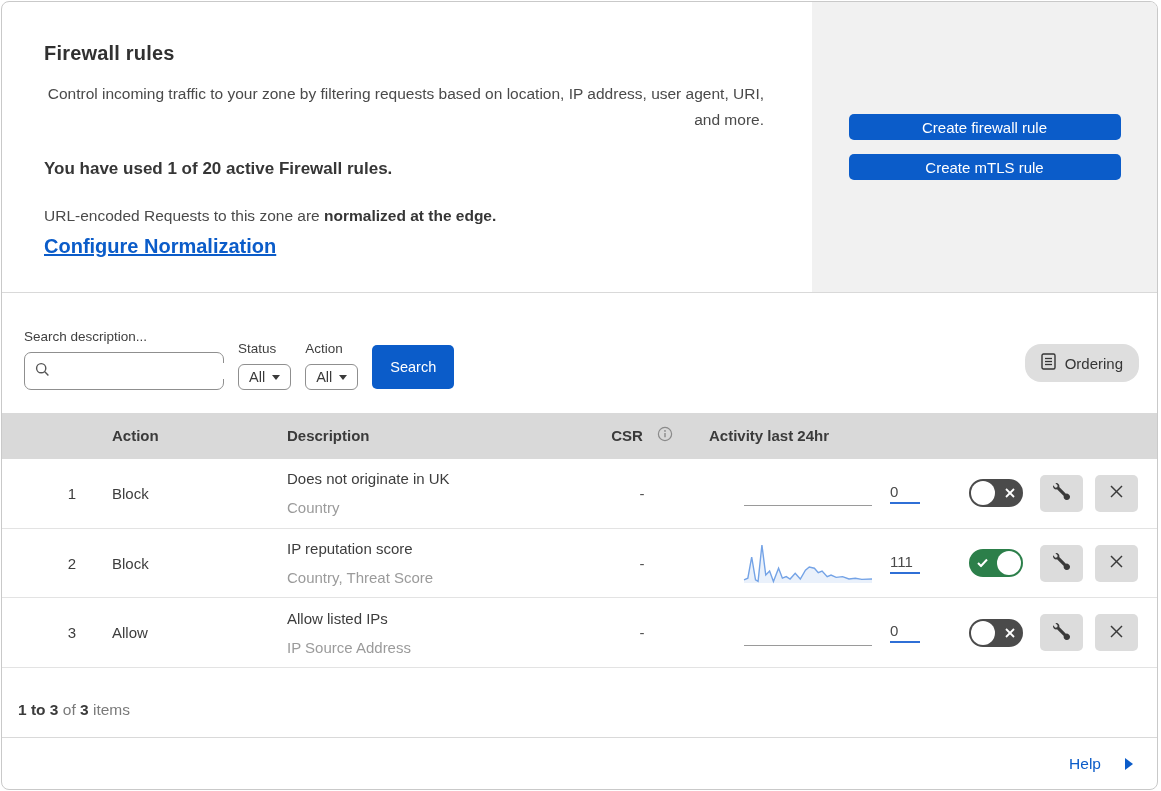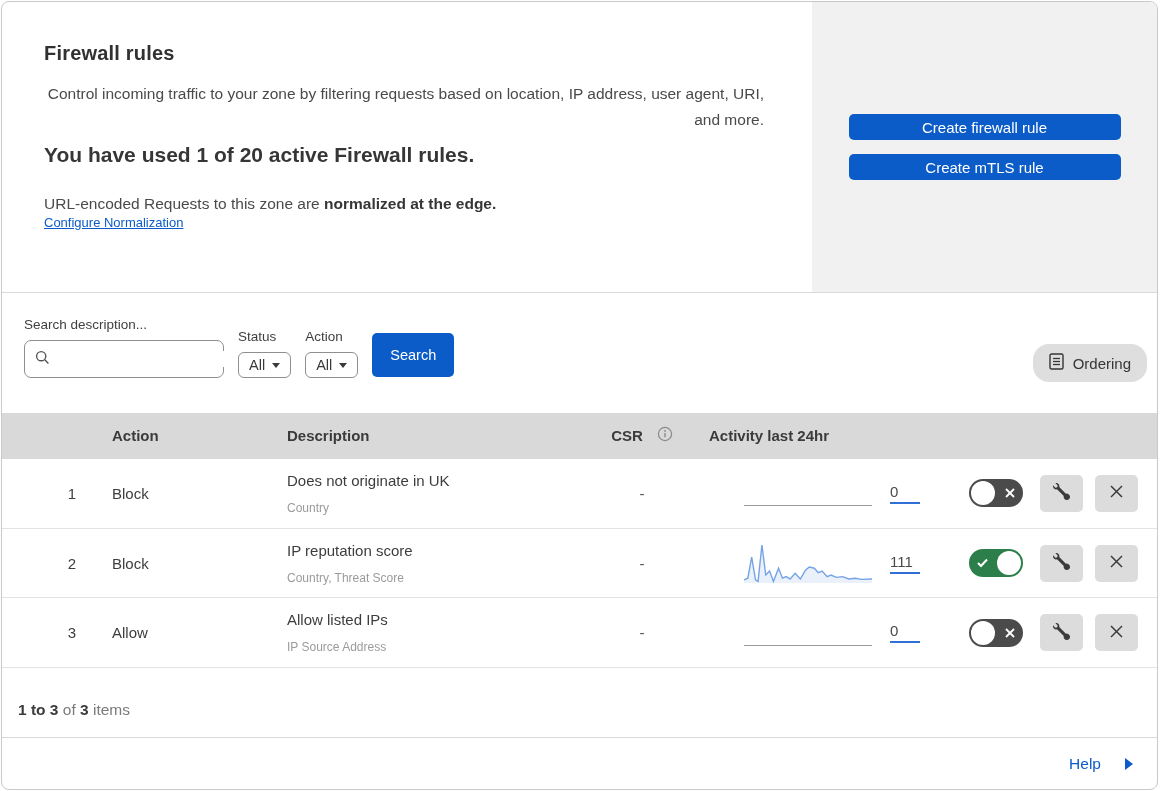--- a/index.html
+++ b/index.html
@@ -18,7 +18,7 @@
   .header-left { flex:1; padding:40px 40px 0 42px; }
   .page-title { font-size:20px; font-weight:700; color:#313131; letter-spacing:.2px; }
   .page-desc { margin-top:16px; font-size:15.5px; color:#4a4a4a; line-height:1.68; max-width:720px;text-align:right; }
-  .usage-note { margin-top:10px; font-size:21px; font-weight:700; color:#363636; }
+  .usage-note { margin-top:26px; font-size:17px; font-weight:700; color:#363636; }
   .norm-line { margin-top:28px; font-size:15.5px; color:#4a4a4a; }
   .norm-line b { color:#363636; }
   .link { color:#0b5cc9; text-decoration:underline; cursor:pointer; }

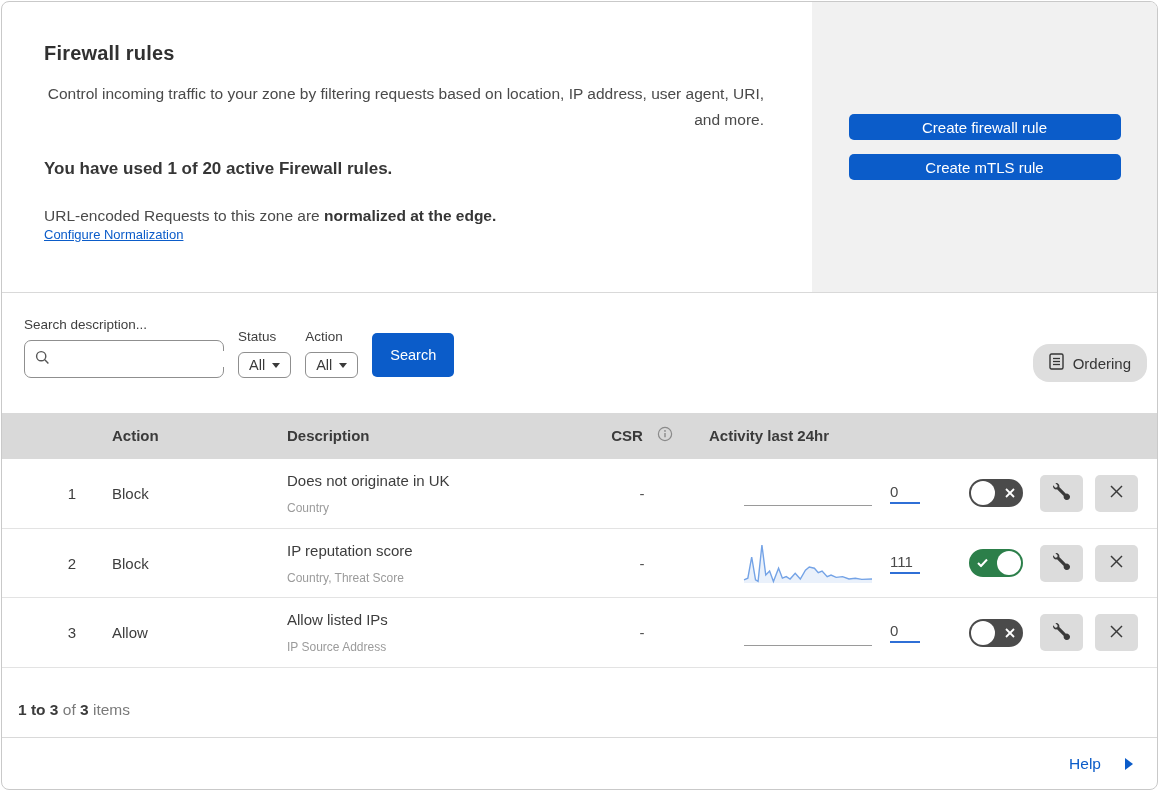--- a/index.html
+++ b/index.html
@@ -22,7 +22,7 @@
   .norm-line { margin-top:28px; font-size:15.5px; color:#4a4a4a; }
   .norm-line b { color:#363636; }
   .link { color:#0b5cc9; text-decoration:underline; cursor:pointer; }
-  .norm-link { display:inline-block; margin-top:0; font-size:13px; }
+  .norm-link { display:inline-block; margin-top:10px; font-size:20px;font-weight:bold; }
 
   .header-right {
     width:345px; background:#f1f1f1;

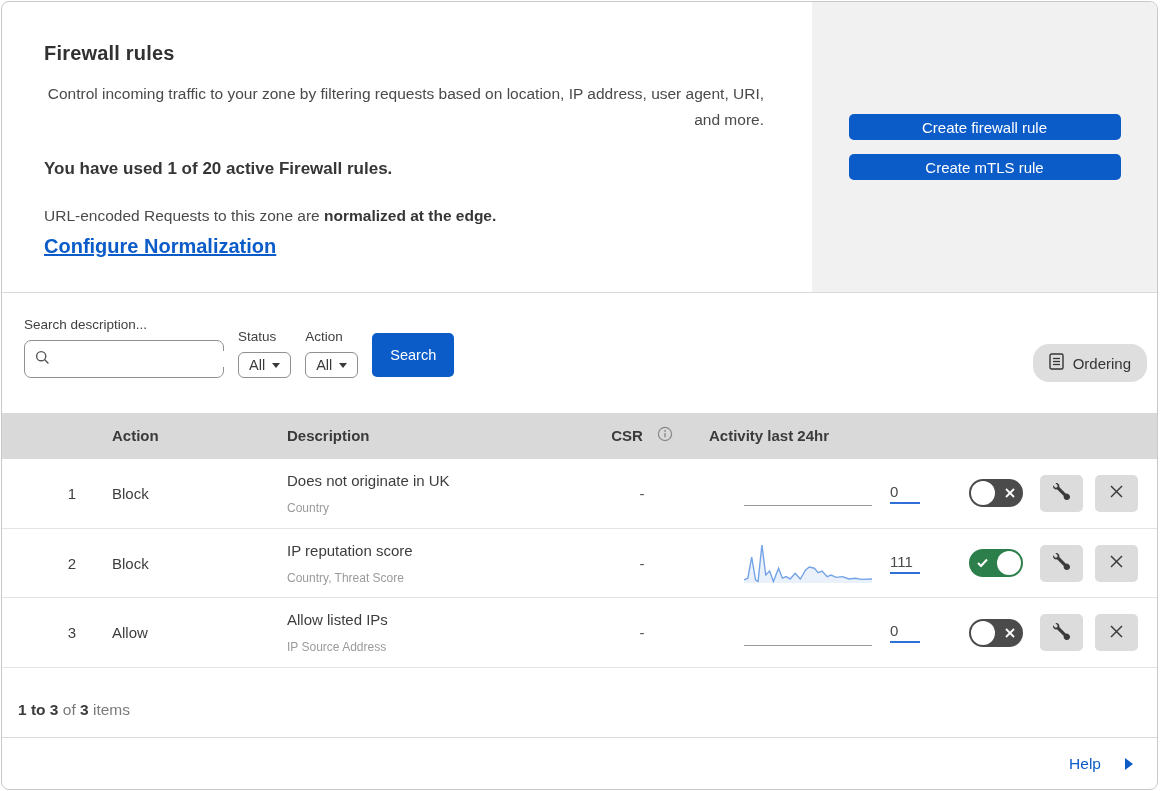--- a/index.html
+++ b/index.html
@@ -37,7 +37,7 @@
 
   
   .filterbar { position:relative; height:120px; padding:24px 18px 0 22px; }
-  .filter-group { display:flex; align-items:flex-end; gap:14px; }
+  .filter-group { display:flex; align-items:flex-end; gap:14px;margin-top:12px; }
   .filter-item { display:flex; flex-direction:column; }
   .filter-label { font-size:13.5px; color:#3f3f3f; margin-bottom:8px; }
   .search-box {

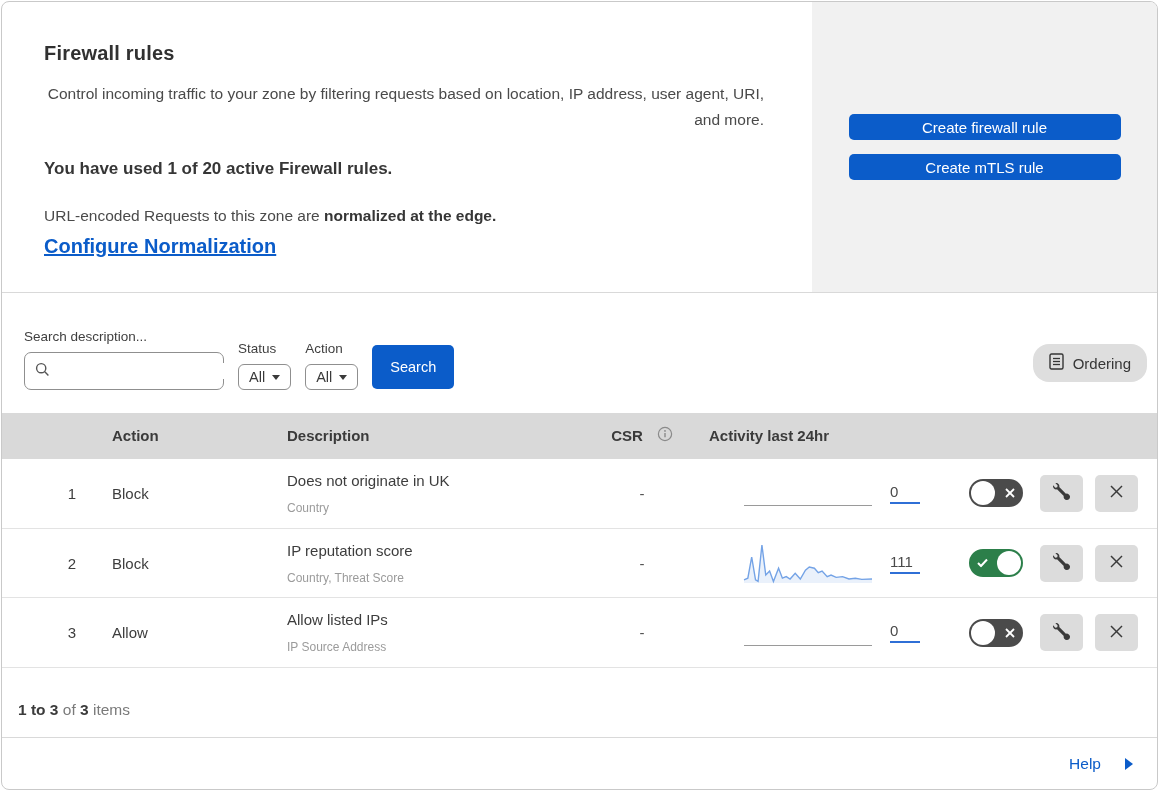--- a/index.html
+++ b/index.html
@@ -57,7 +57,7 @@
     font-family:"Liberation Sans", sans-serif;
   }
   .btn-ordering {
-    position:absolute; right:10px; top:51px;
+    position:absolute; right:18px; top:51px;
     height:38px; padding:0 16px; background:#dedede; border:none; border-radius:16px;
     font-size:15px; color:#363636; display:flex; align-items:center; gap:9px; cursor:pointer;
     font-family:"Liberation Sans", sans-serif;

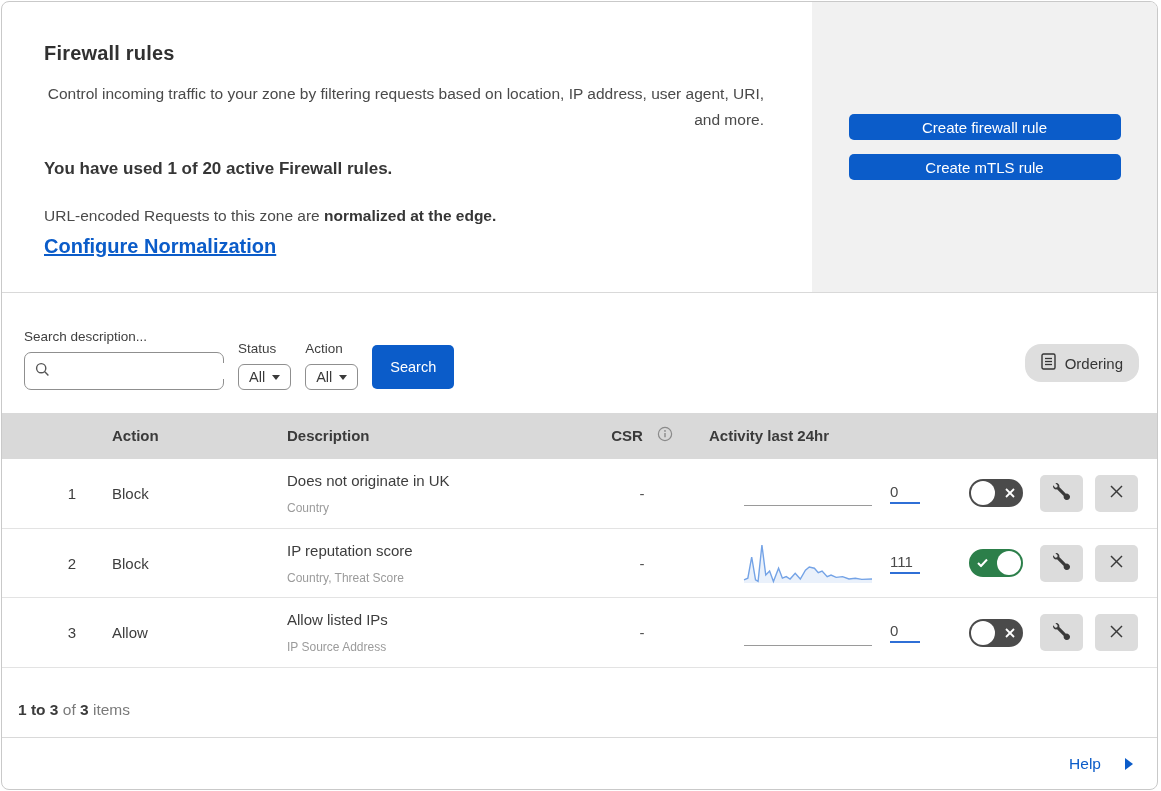--- a/index.html
+++ b/index.html
@@ -80,7 +80,7 @@
   .cell-action { padding-left:20px; font-size:15px; color:#3d3d3d; }
   .cell-desc { padding-left:20px; }
   .desc-title { font-size:15px; color:#3d3d3d; }
-  .desc-criteria { font-size:12px; color:#9b9b9b; margin-top:12px; }
+  .desc-criteria { font-size:15px; color:#9b9b9b; margin-top:12px; }
   .cell-csr { text-align:center; font-size:15px; color:#555; }
   .cell-activity { display:flex; align-items:center; padding-left:52px; }
   .spark-wrap { width:128px; height:40px; position:relative; }

